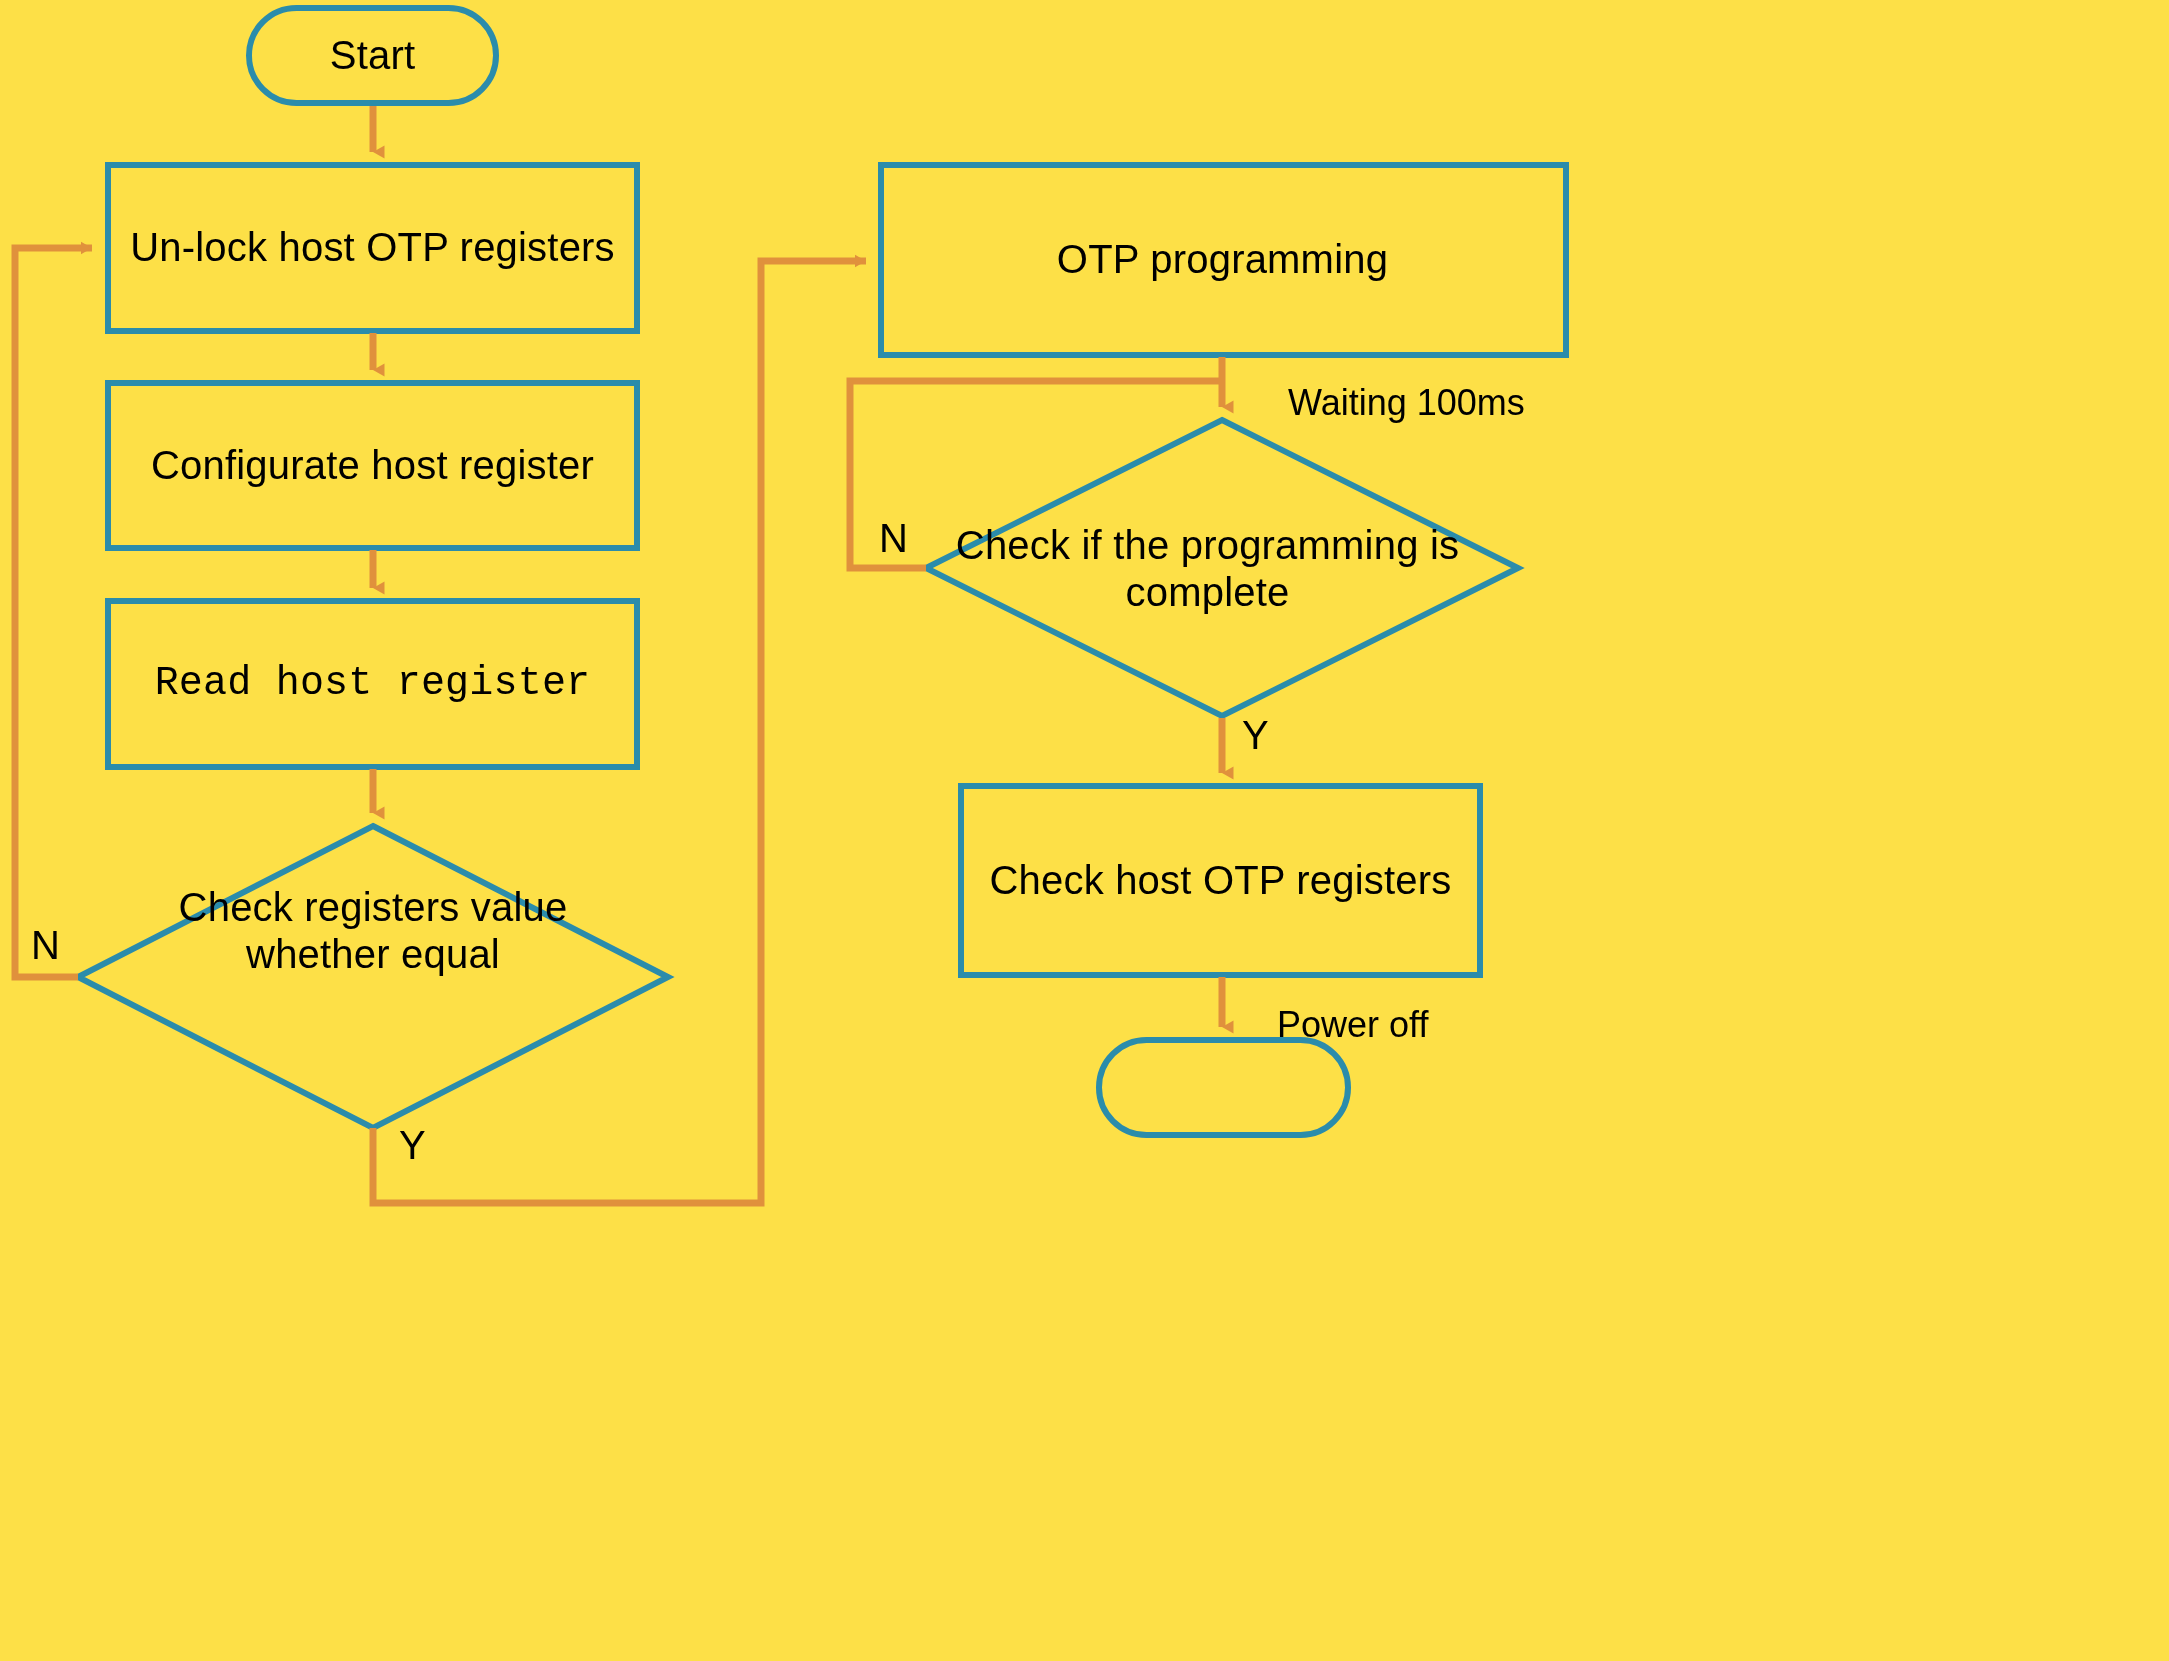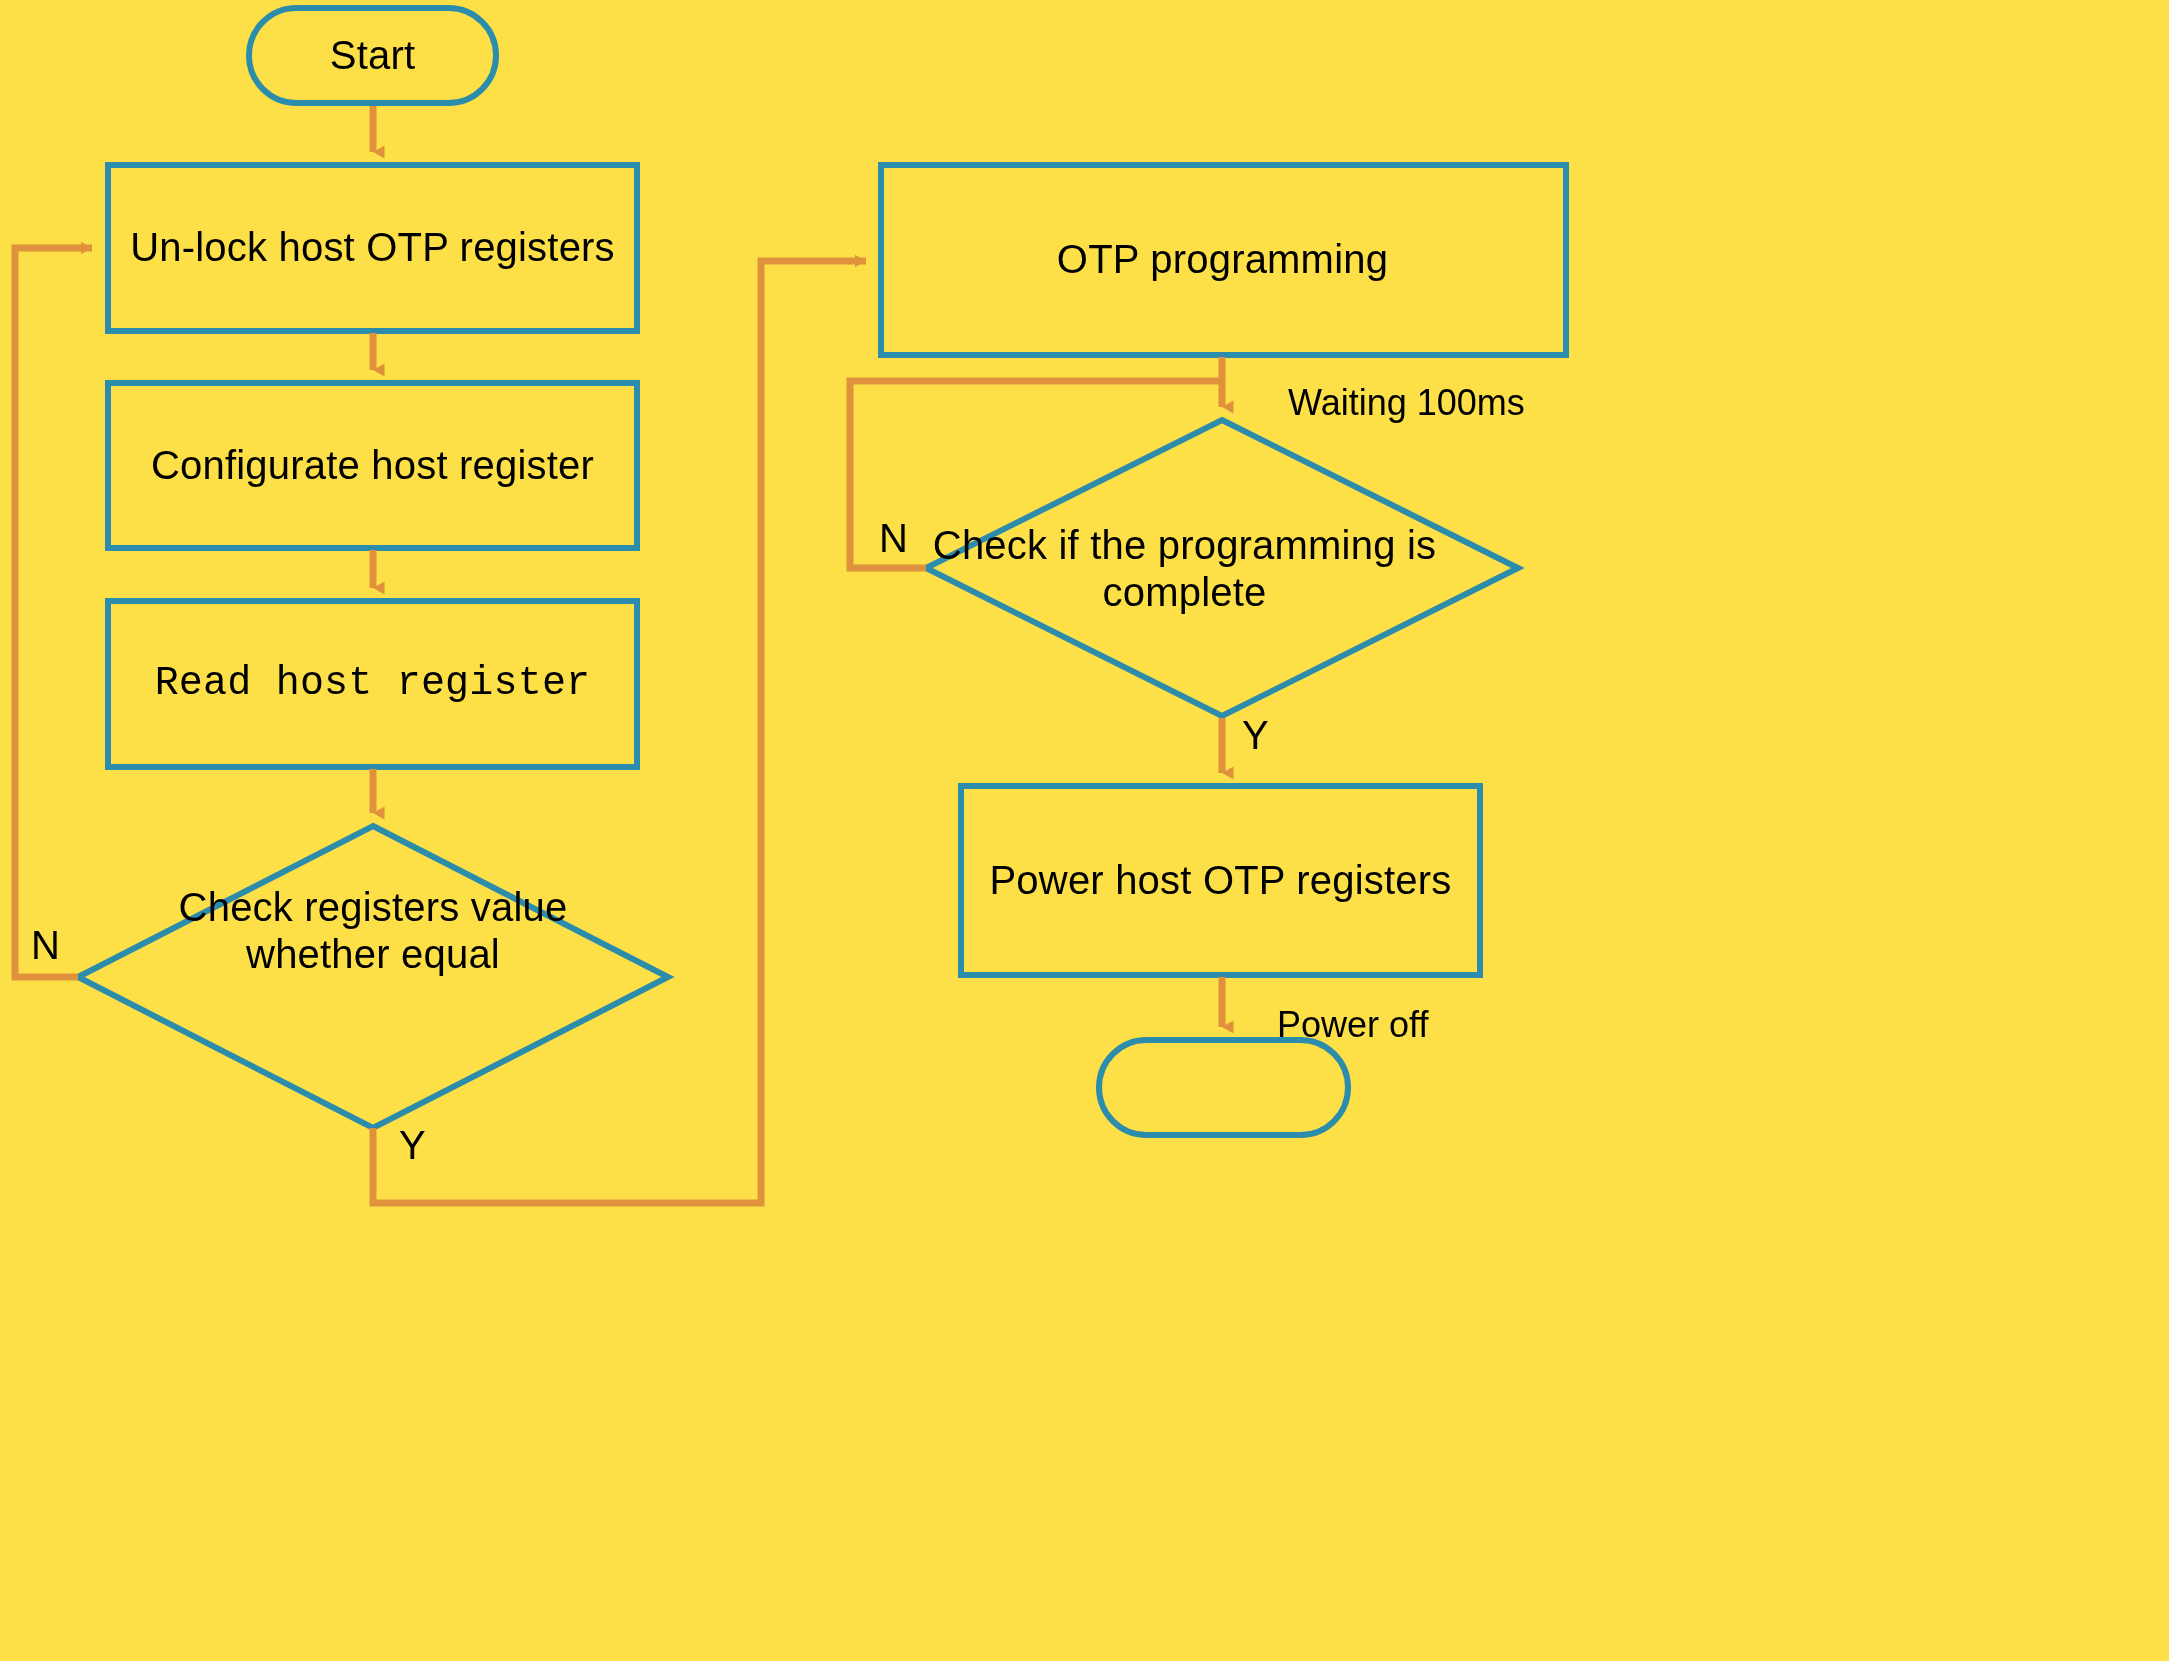--- a/index.html
+++ b/index.html
@@ -129,7 +129,7 @@
 
   <div class="node-label" style="left:880px; top:165px; width:685px; height:190px;">OTP programming</div>
 
-  <div class="node-label" style="left:927px; top:495px; width:515px; height:148px;">Check if the programming is
+  <div class="node-label" style="left:950px; top:495px; width:515px; height:148px;">Check if the programming is
 complete</div>
 
   <div class="node-label" style="left:961px; top:786px; width:519px; height:189px;">Power host OTP registers</div>

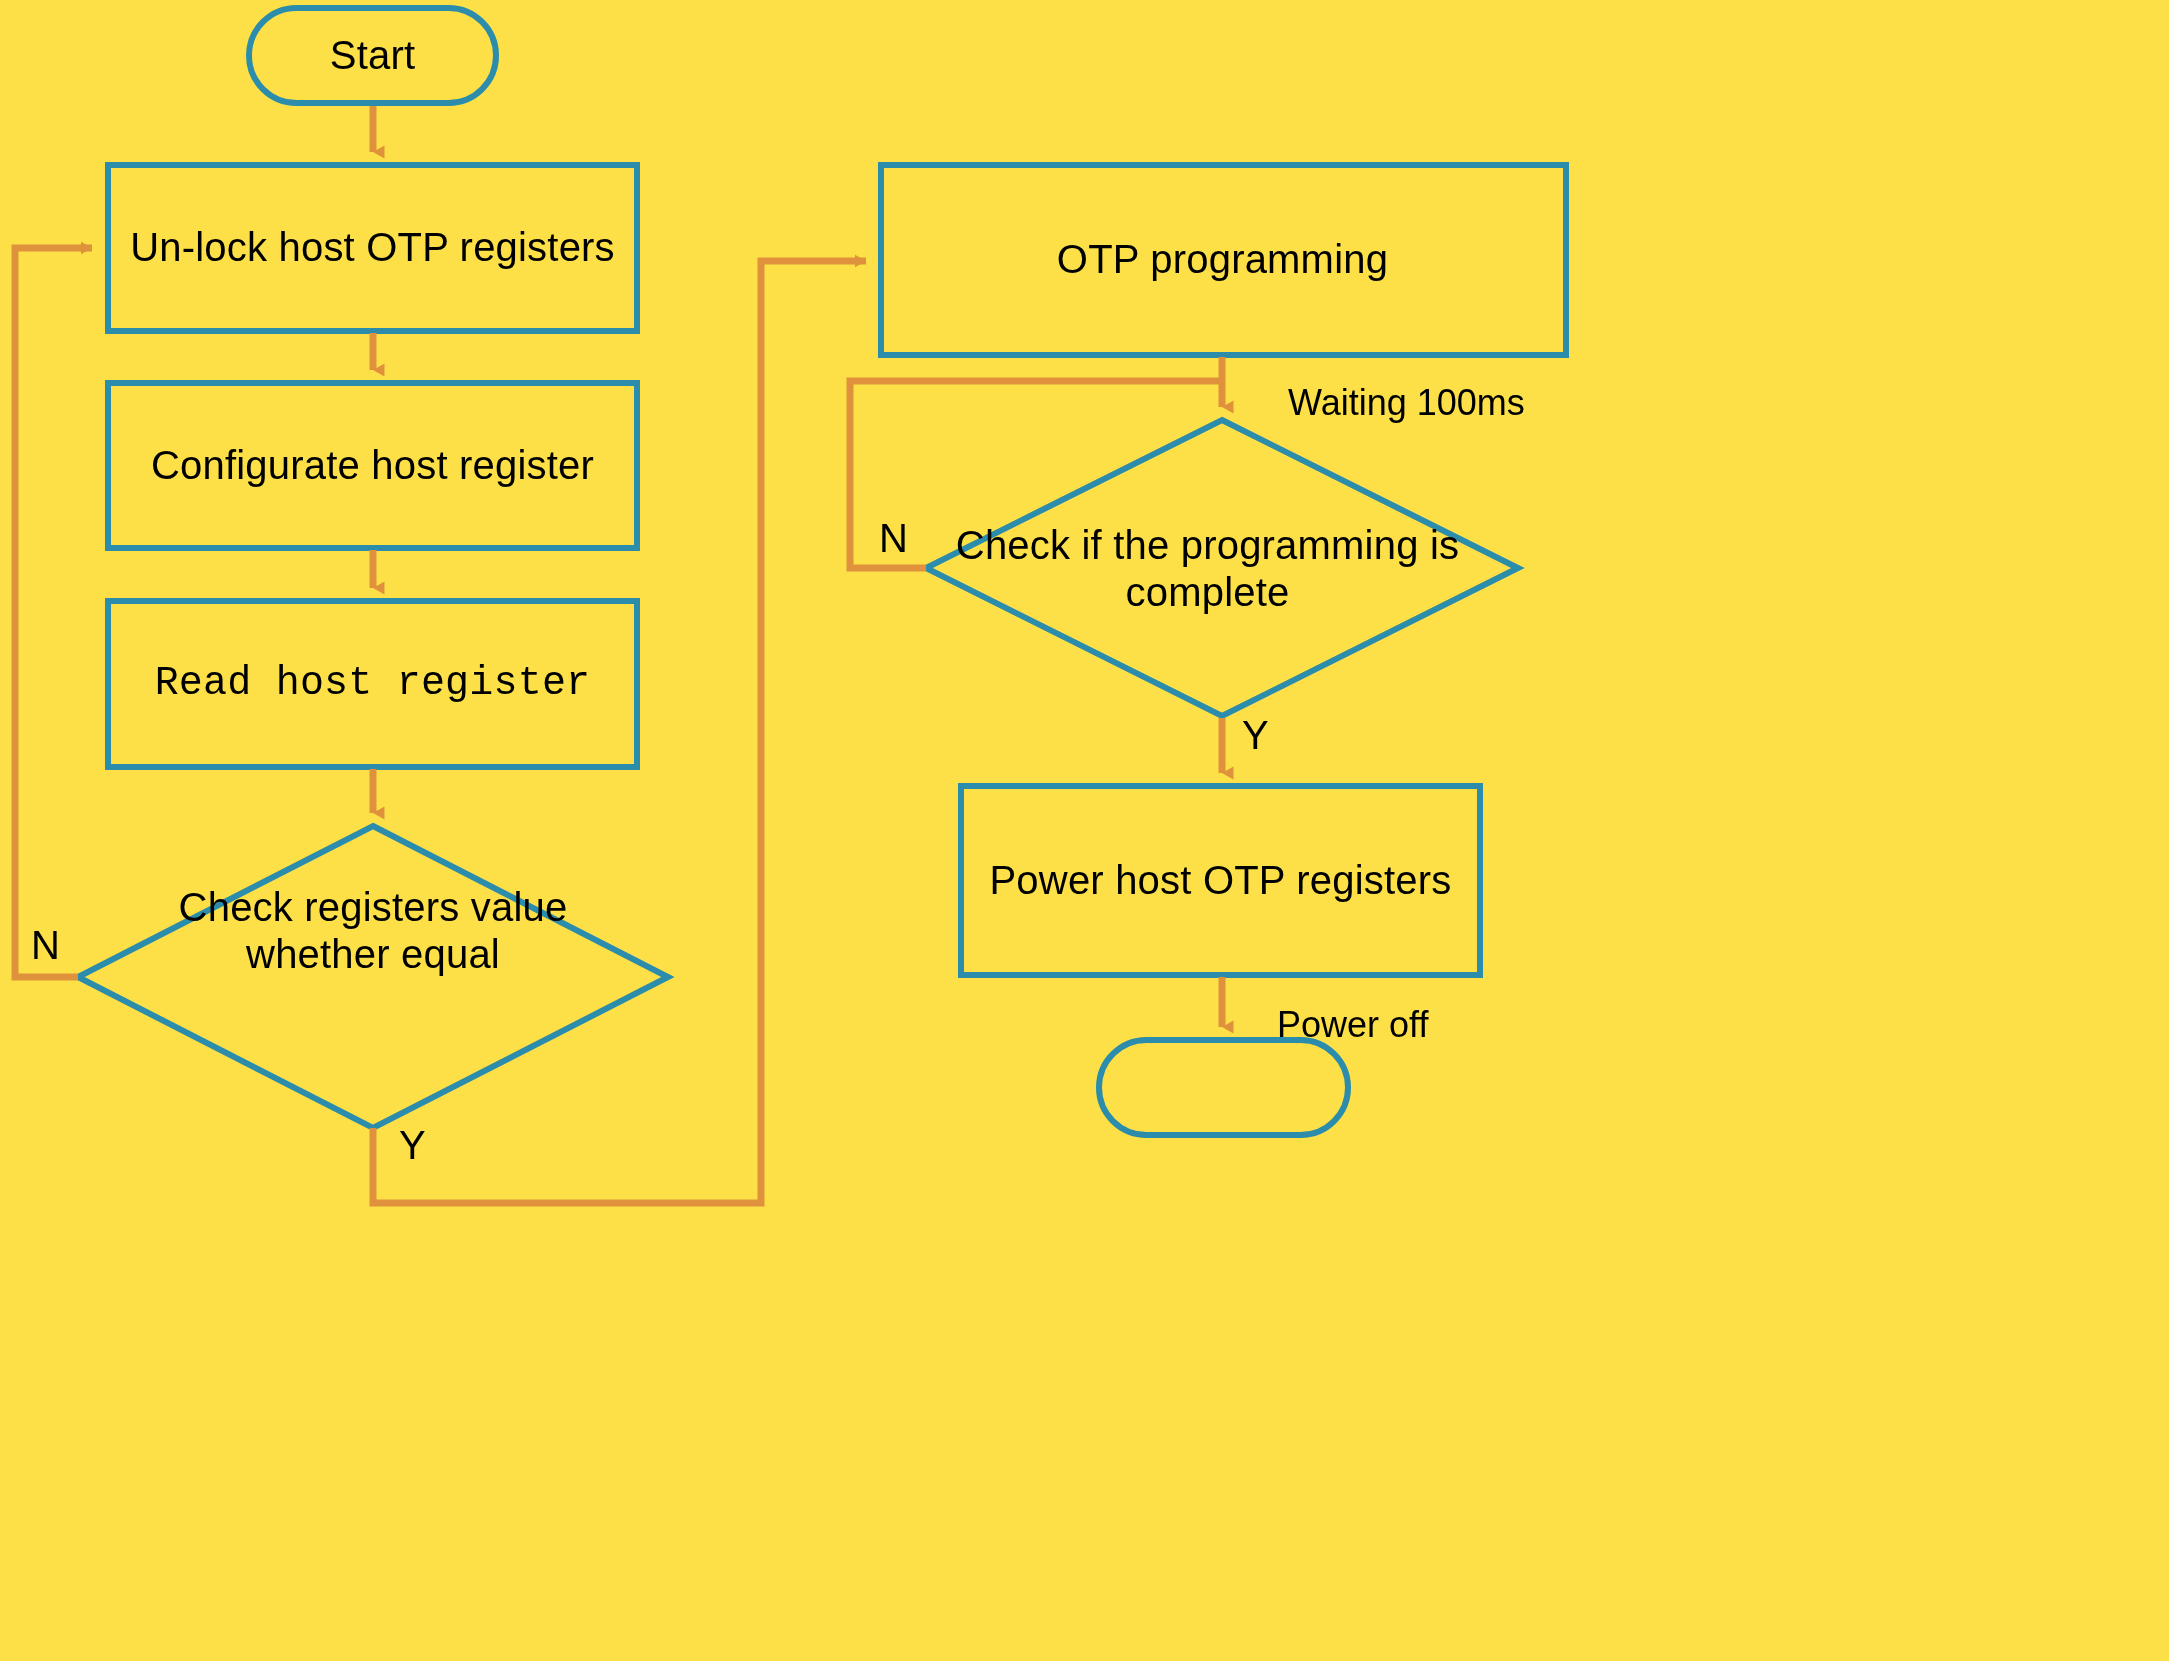--- a/index.html
+++ b/index.html
@@ -132,7 +132,7 @@
   <div class="node-label" style="left:950px; top:495px; width:515px; height:148px;">Check if the programming is
 complete</div>
 
-  <div class="node-label" style="left:961px; top:786px; width:519px; height:189px;">Power host OTP registers</div>
+  <div class="node-label" style="left:961px; top:786px; width:519px; height:189px;">Check host OTP registers</div>
 
 
   <div class="branch-label" style="left:31px; top:925px;">N</div>

